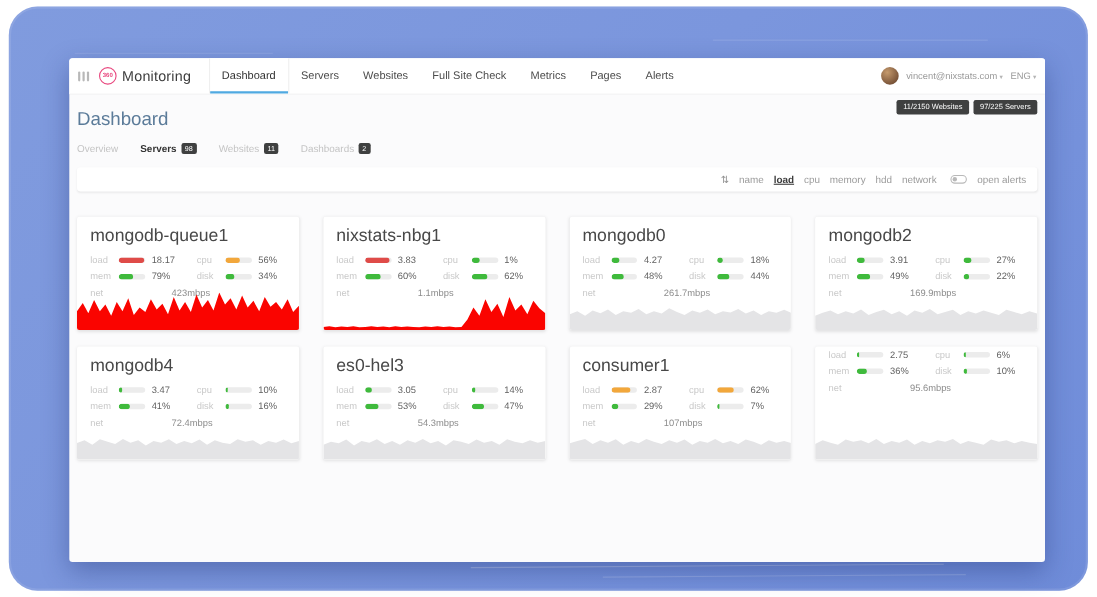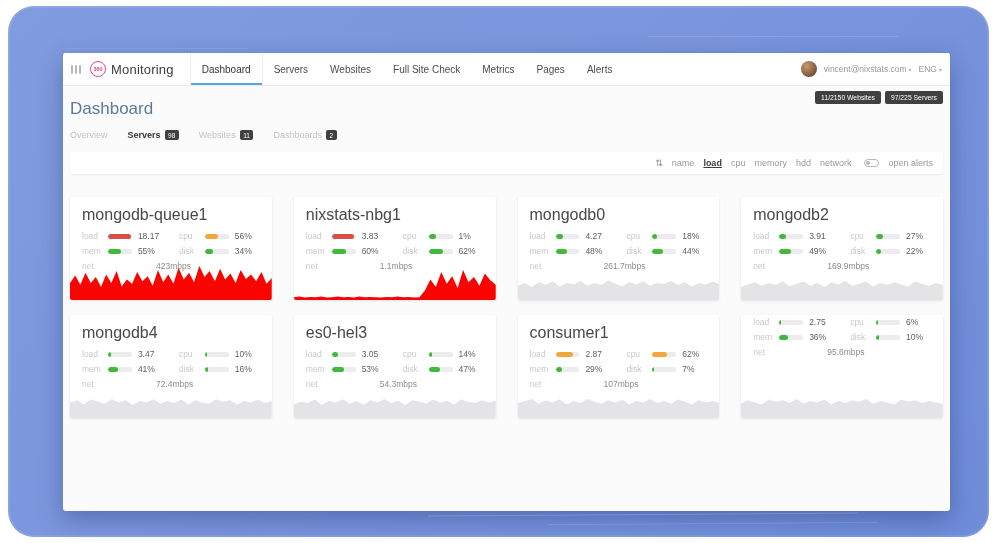--- a/index.html
+++ b/index.html
@@ -180,7 +180,7 @@
                 <div class="bar">
                   <div class="fill" style="width: 55%; background: rgb(63, 186, 60);"></div>
                 </div>
-                <span class="m-val">55%</span>
+                <span class="m-val">79%</span>
               </div>
               <div class="metric">
                 <span class="m-label">disk</span>

